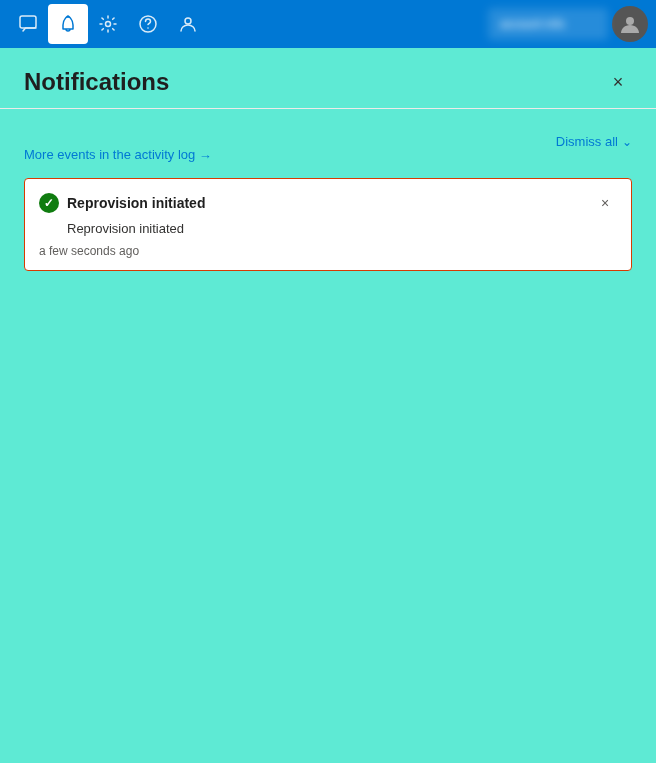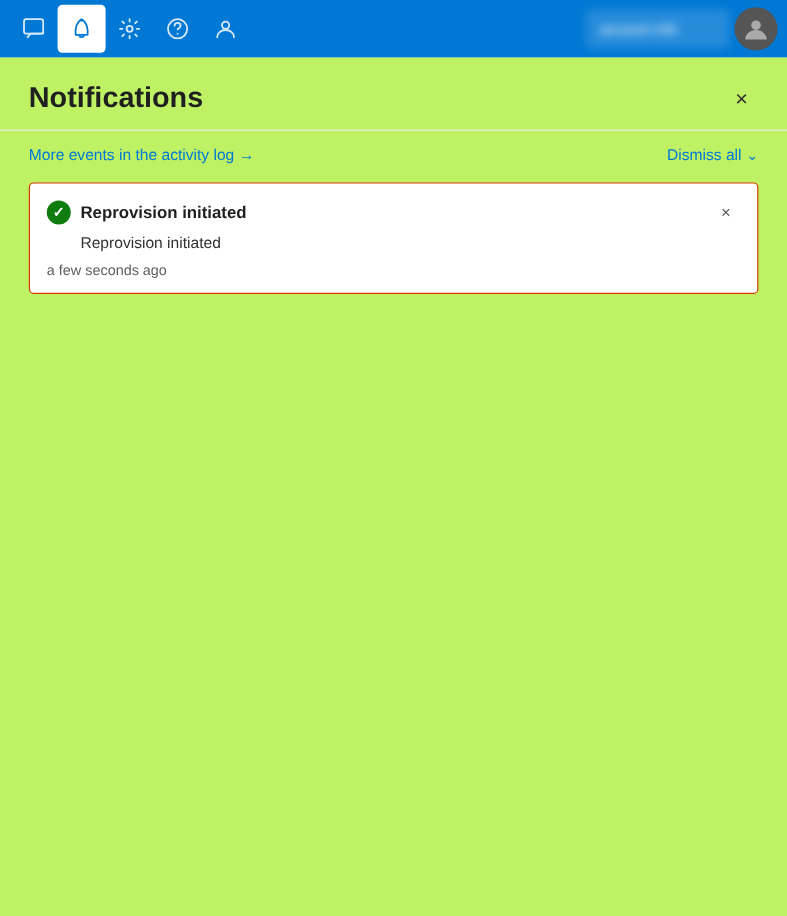--- a/index.html
+++ b/index.html
@@ -83,7 +83,7 @@
     }
 
     .panel {
-      background: #bef264;
+      background: #5eead4;
       flex: 1;
       display: flex;
       flex-direction: column;

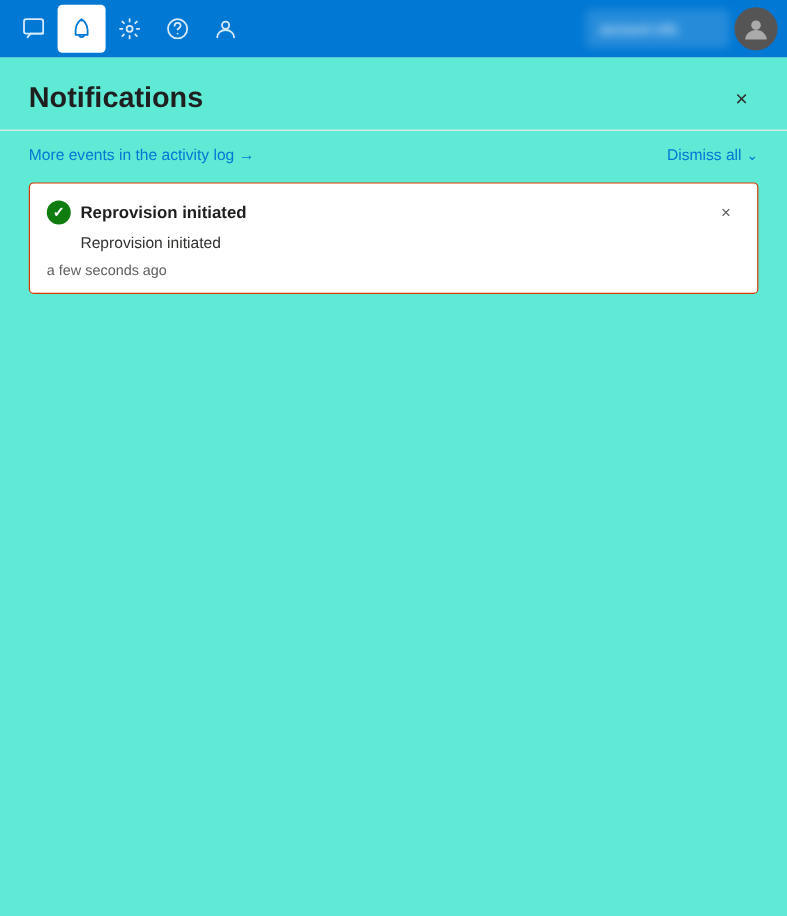--- a/index.html
+++ b/index.html
@@ -130,6 +130,7 @@
       font-size: 13px;
       text-decoration: none;
       cursor: pointer;
+      margin-top: 26px;
     }
 
     .dismiss-all-btn {

